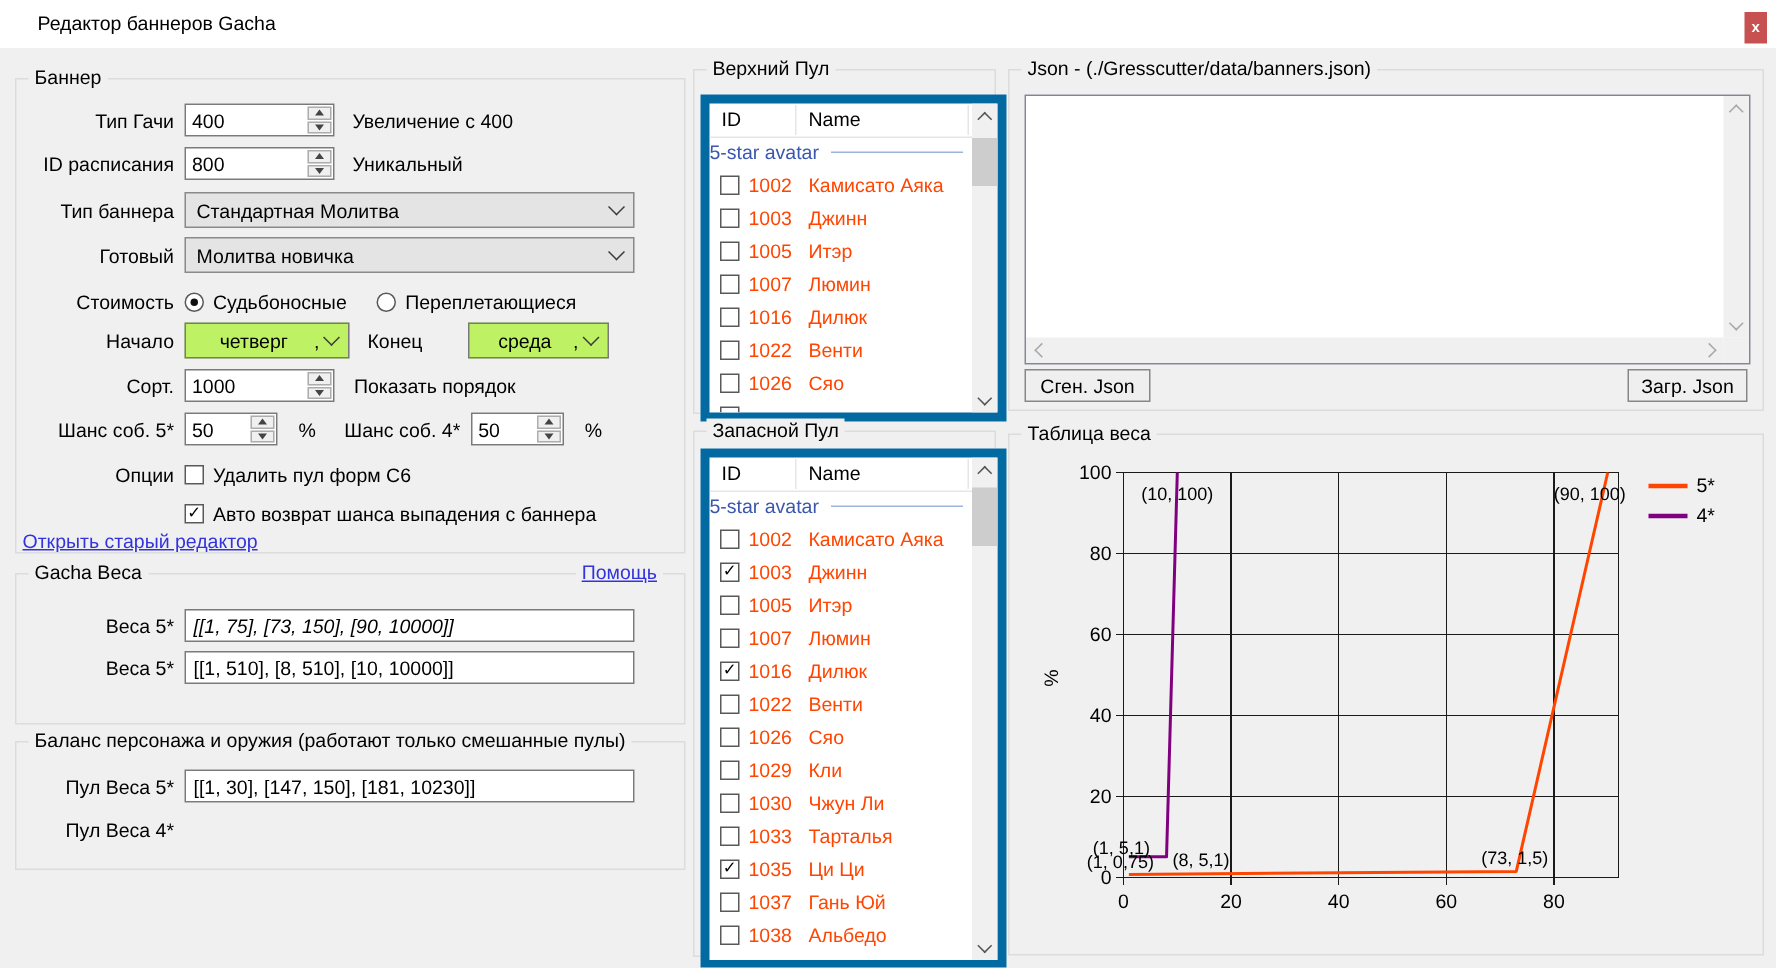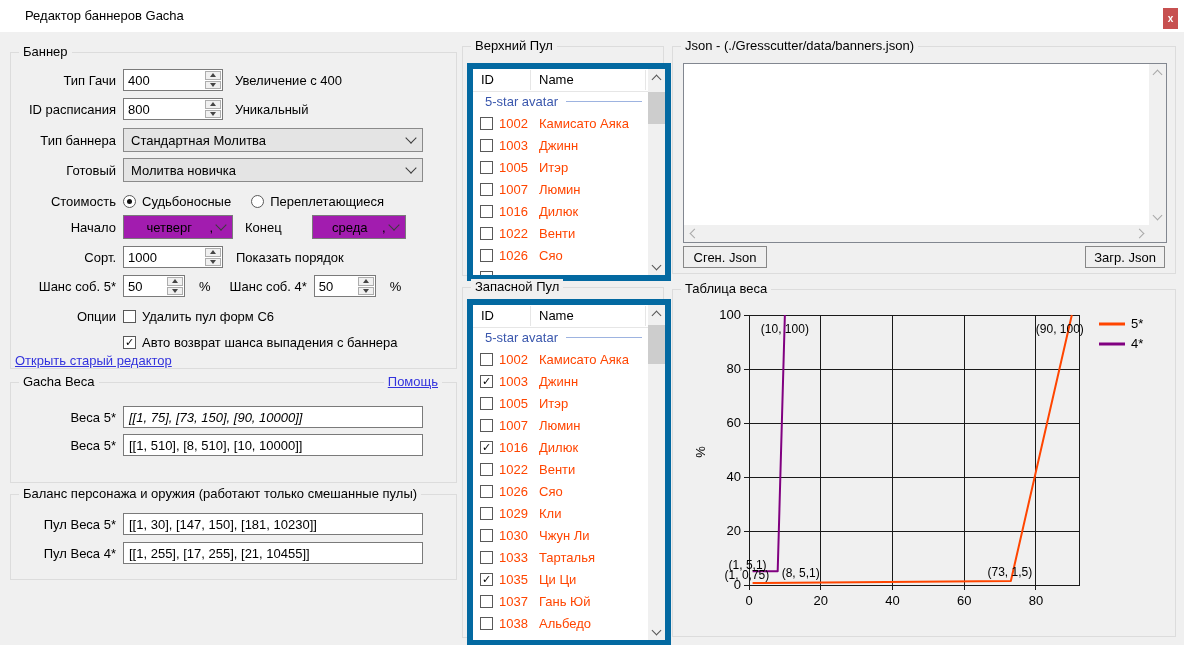--- a/index.html
+++ b/index.html
@@ -59,7 +59,7 @@
   .lrow .rid{color:#ff4500;margin-left:6px;width:40px;flex:none}
   .lrow .rname{color:#ff4500;white-space:nowrap}
   .secrow{height:21px;display:flex;align-items:center;color:#3a57ad}
-  .secrow .stext{margin-left:12px;white-space:nowrap}
+  .secrow .stext{white-space:nowrap}
   .secrow .sline{flex:1;height:1px;background:#9db3e0;margin:0 6px 0 8px}
   
   .vscroll{position:absolute;right:0;top:0;bottom:0;width:17px;background:#f0f0f0}

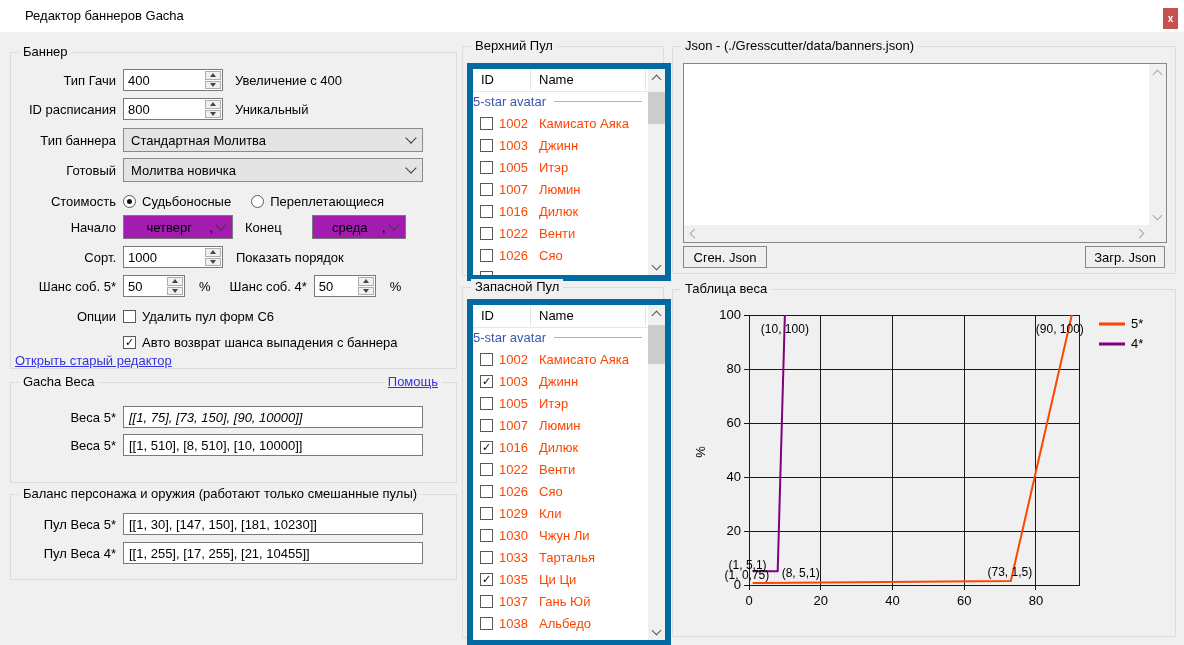--- a/index.html
+++ b/index.html
@@ -31,7 +31,7 @@
   
   .combo{display:flex;align-items:center;box-sizing:border-box;height:24px;padding:0 7px;border:1px solid #8a8a8a;flex:none;cursor:pointer}
   .combo.gray{background:#e4e4e4}
-  .combo.white{background:#a21caf;border-color:#7a7a7a}
+  .combo.white{background:#bef264;border-color:#7a7a7a}
   .combo .val{white-space:nowrap;overflow:hidden}
   .combo.center .val{flex:1;text-align:center}
   .chev{width:7px;height:7px;border-right:1px solid #3c3c3c;border-bottom:1px solid #3c3c3c;

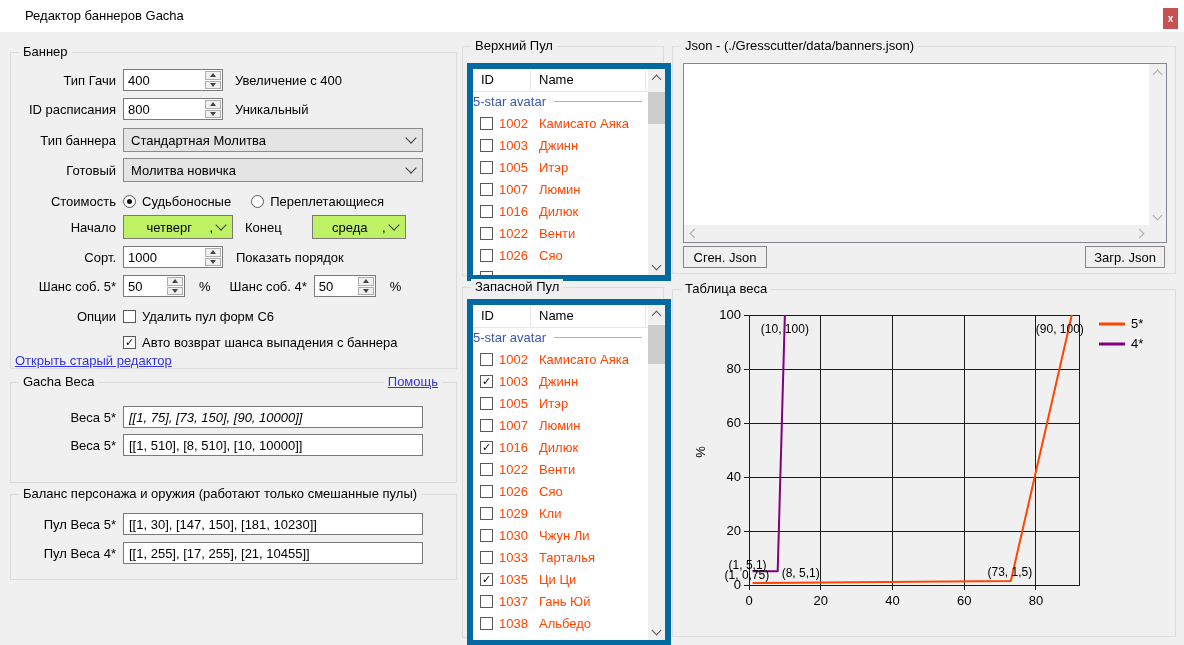--- a/index.html
+++ b/index.html
@@ -252,7 +252,6 @@
       </div>
       <div class="row" style="top: 47px;">
         <span class="lab">Пул Веса 4*</span>
-        <div class="tbox gap7" style="width: 300px;">[[1, 255], [17, 255], [21, 10455]]</div>
       </div>
     </div>
 </div>

